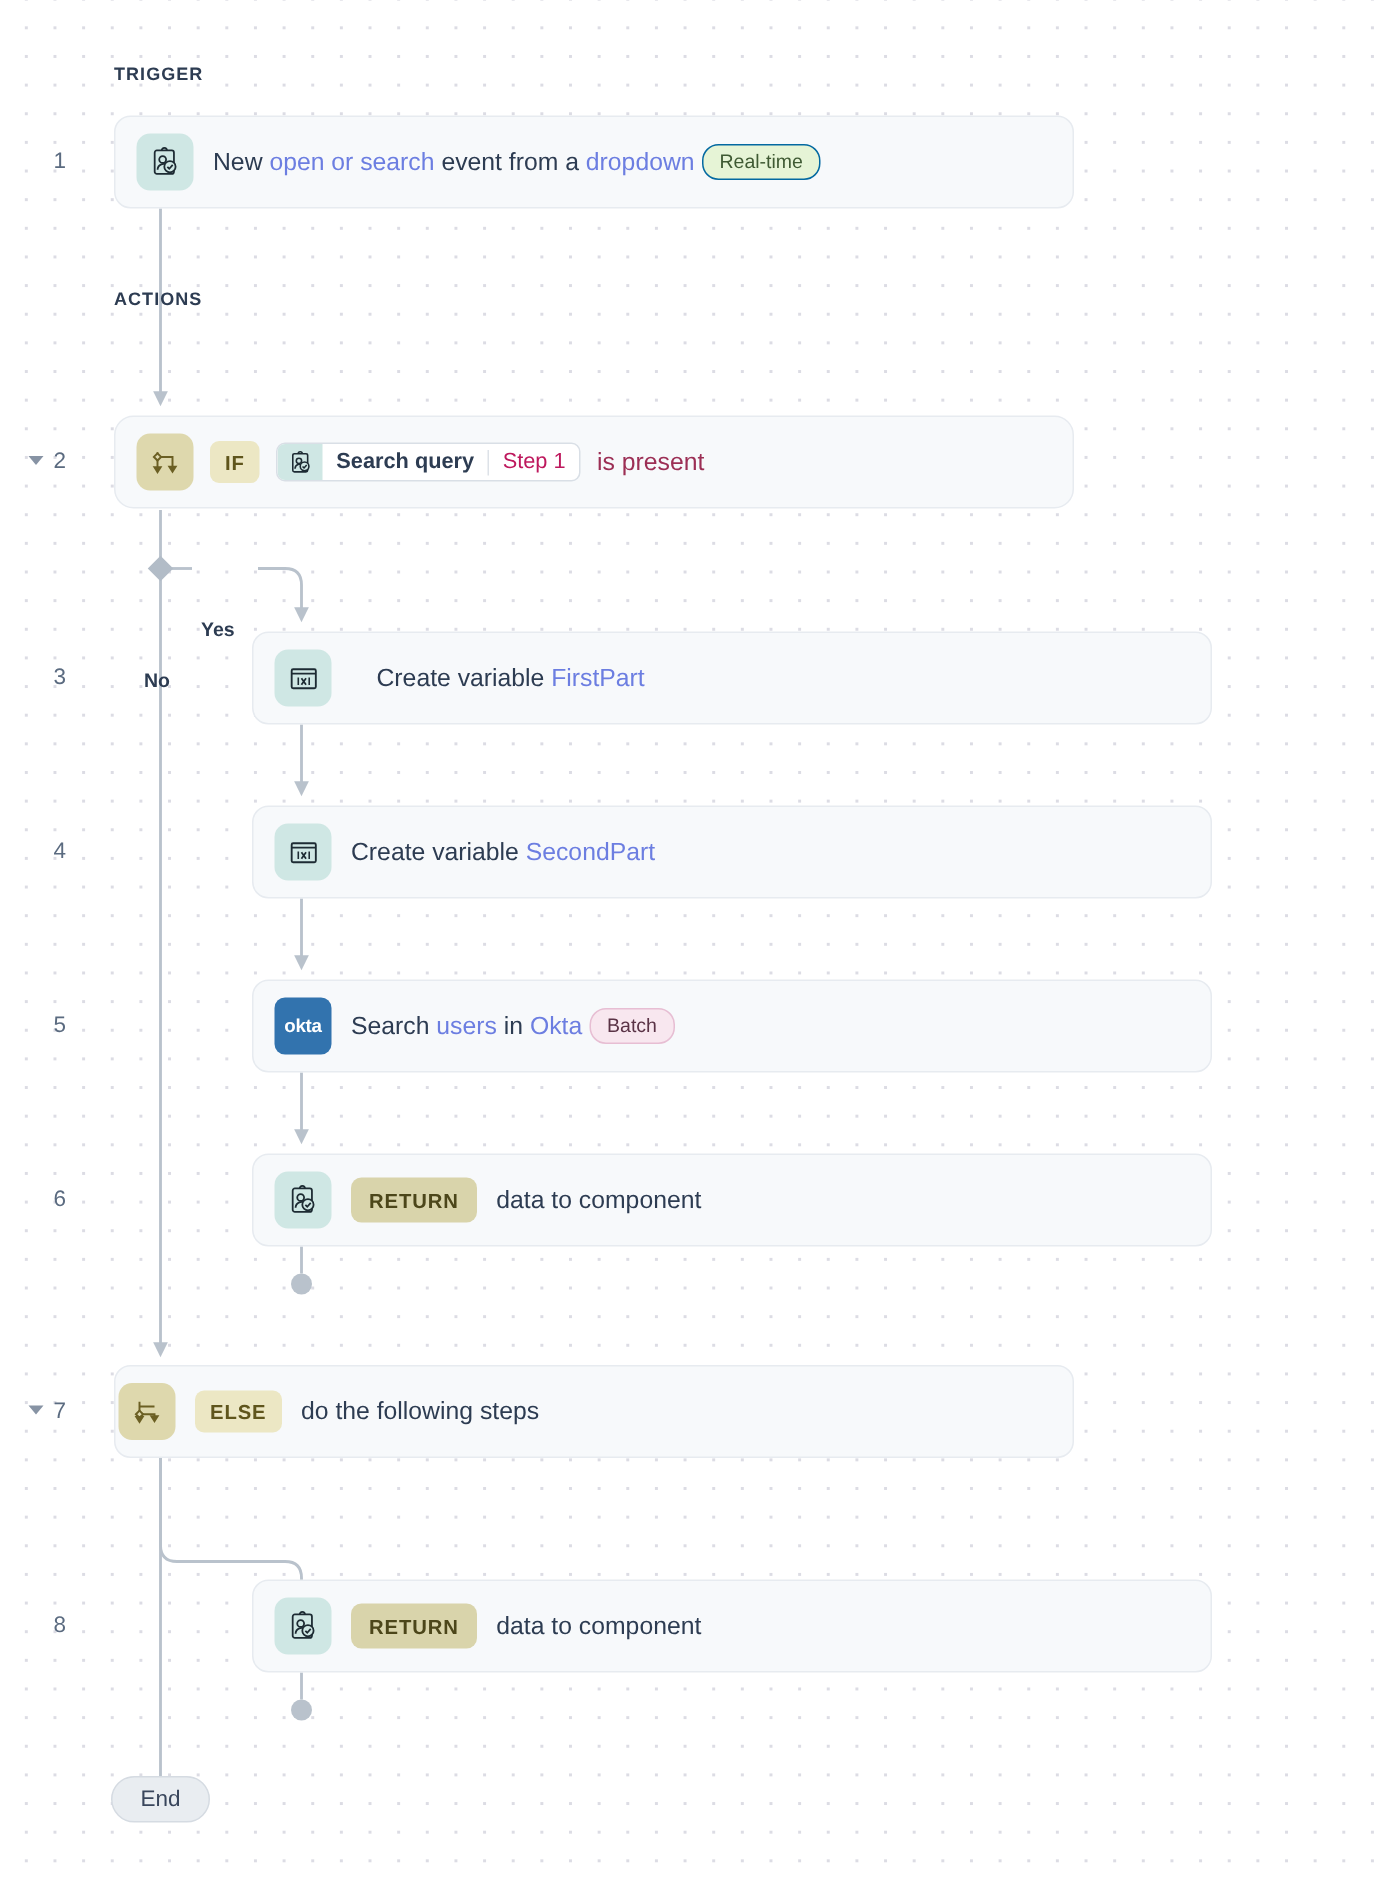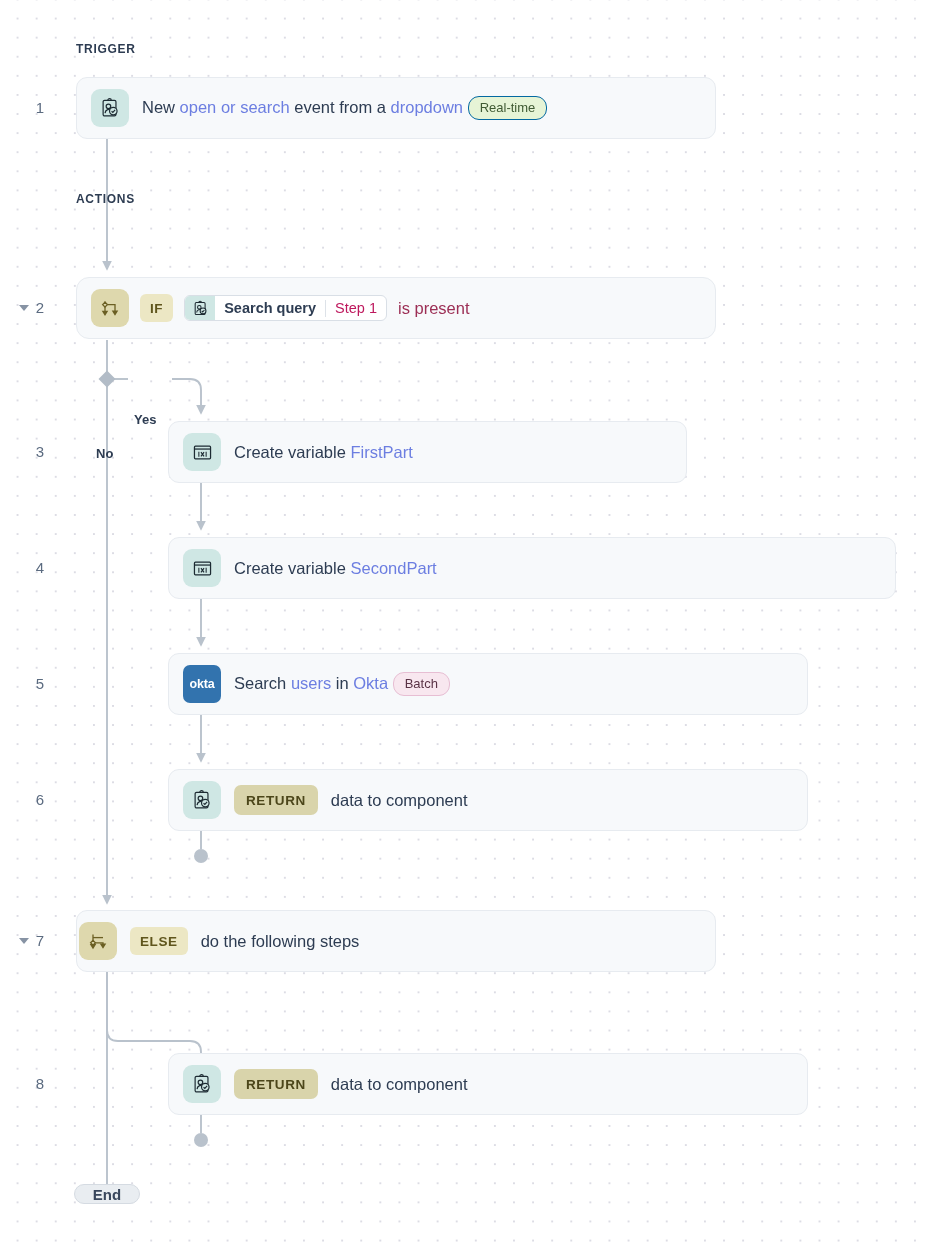--- a/index.html
+++ b/index.html
@@ -323,7 +323,7 @@
 <div class="step-num" style="left:0px; top:443px;">
   <span>3</span>
 </div>
-<div class="card" style="left:168px; top:421px; width:519px; height:62px; padding:0 14px; gap:13px;">
+<div class="card" style="left:168px; top:421px; width:640px; height:62px; padding:0 14px; gap:30px;">
   <div class="icon-tile tile-teal">
     <svg width="23" height="23" viewBox="0 0 24 24" fill="none" stroke="#1d2b33" stroke-width="1.3">
       <rect x="3.6" y="5.4" width="16.8" height="13.2" rx="1"></rect>

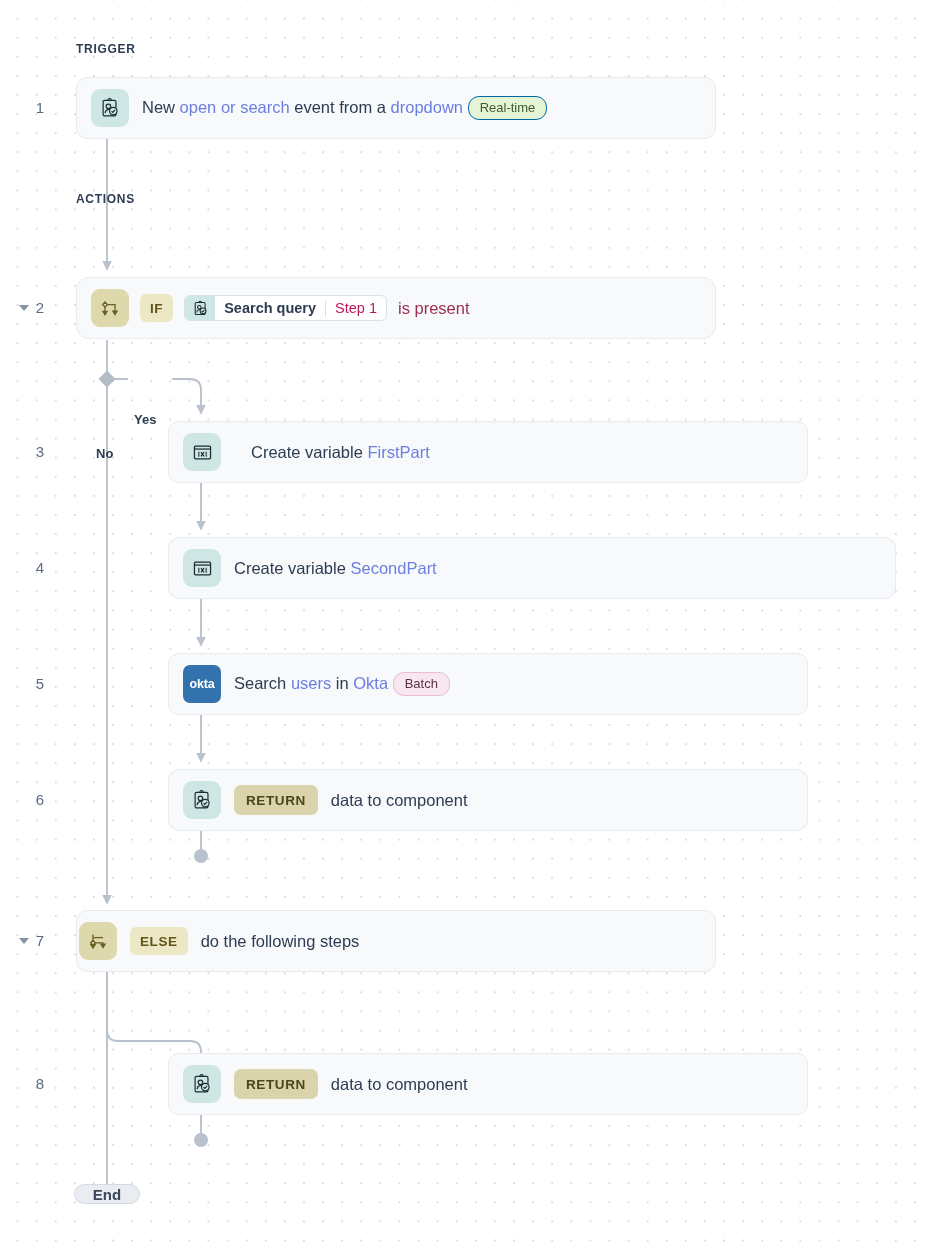--- a/index.html
+++ b/index.html
@@ -341,7 +341,7 @@
 <div class="step-num" style="left:0px; top:559px;">
   <span>4</span>
 </div>
-<div class="card" style="left:168px; top:537px; width:728px; height:62px; padding:0 14px; gap:13px;">
+<div class="card" style="left:168px; top:537px; width:640px; height:62px; padding:0 14px; gap:13px;">
   <div class="icon-tile tile-teal">
     <svg width="23" height="23" viewBox="0 0 24 24" fill="none" stroke="#1d2b33" stroke-width="1.3">
       <rect x="3.6" y="5.4" width="16.8" height="13.2" rx="1"></rect>

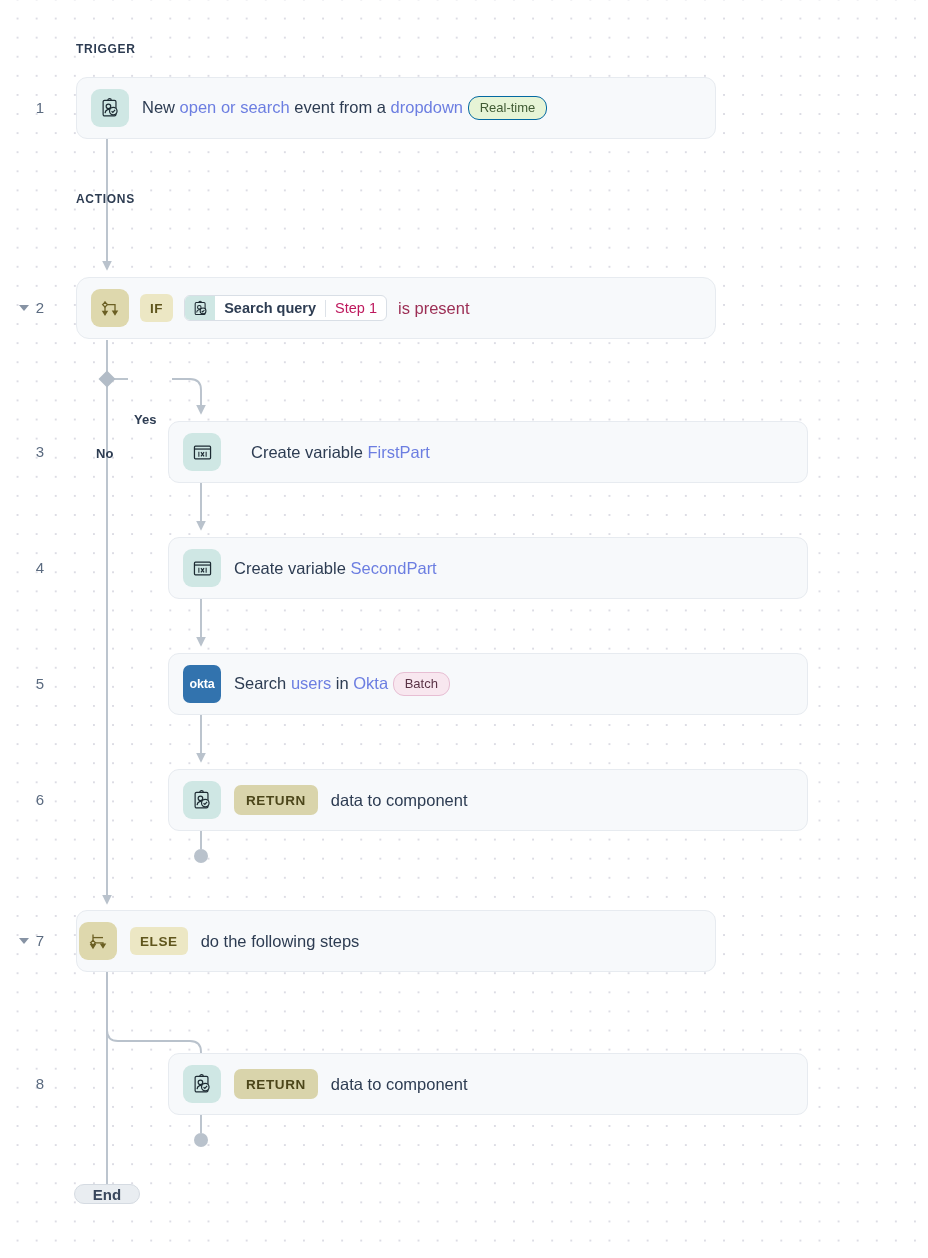--- a/index.html
+++ b/index.html
@@ -423,6 +423,6 @@
   <div class="card-text">data to component</div>
 </div>
 
-<div class="end-node" style="left:74px; top:1184px; width:66px; height:20px;font-weight:bold;">End</div>
+<div class="end-node" style="left:74px; top:1184px; width:66px; height:31px;">End</div>
 
 </body></html>

